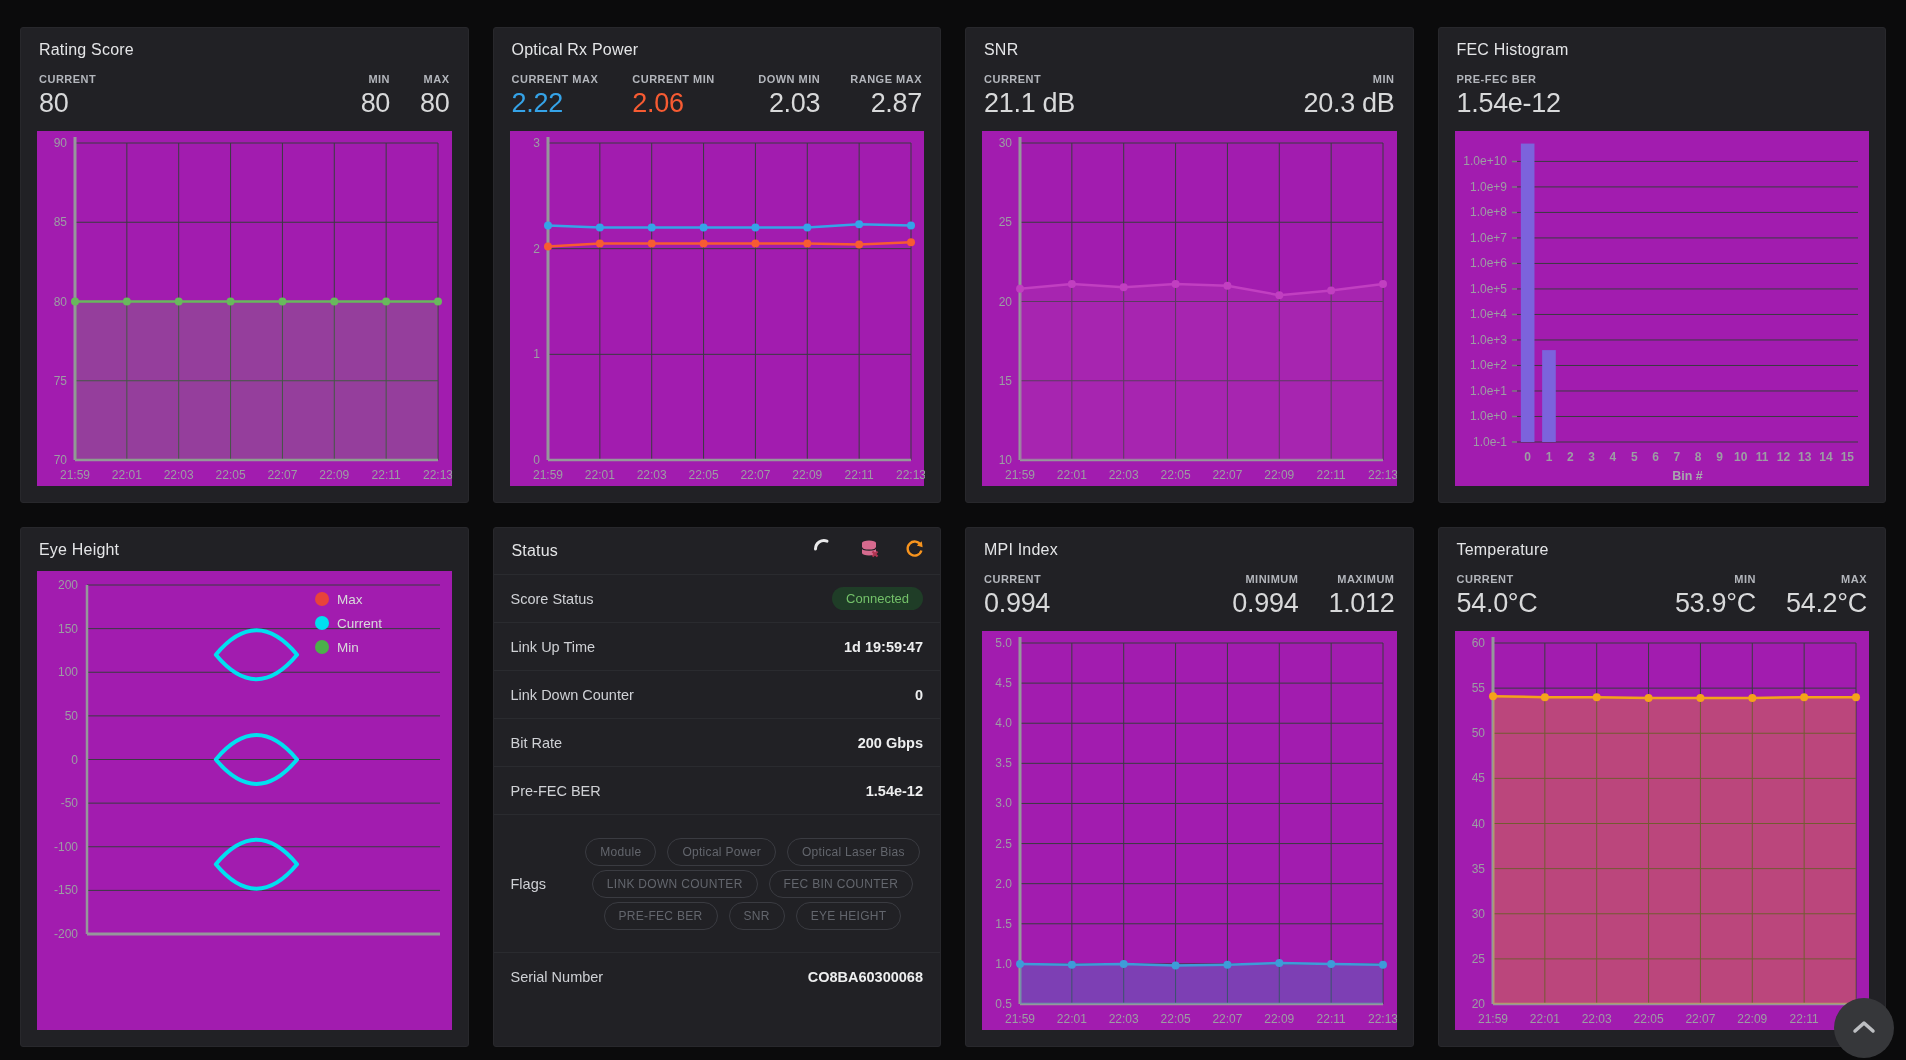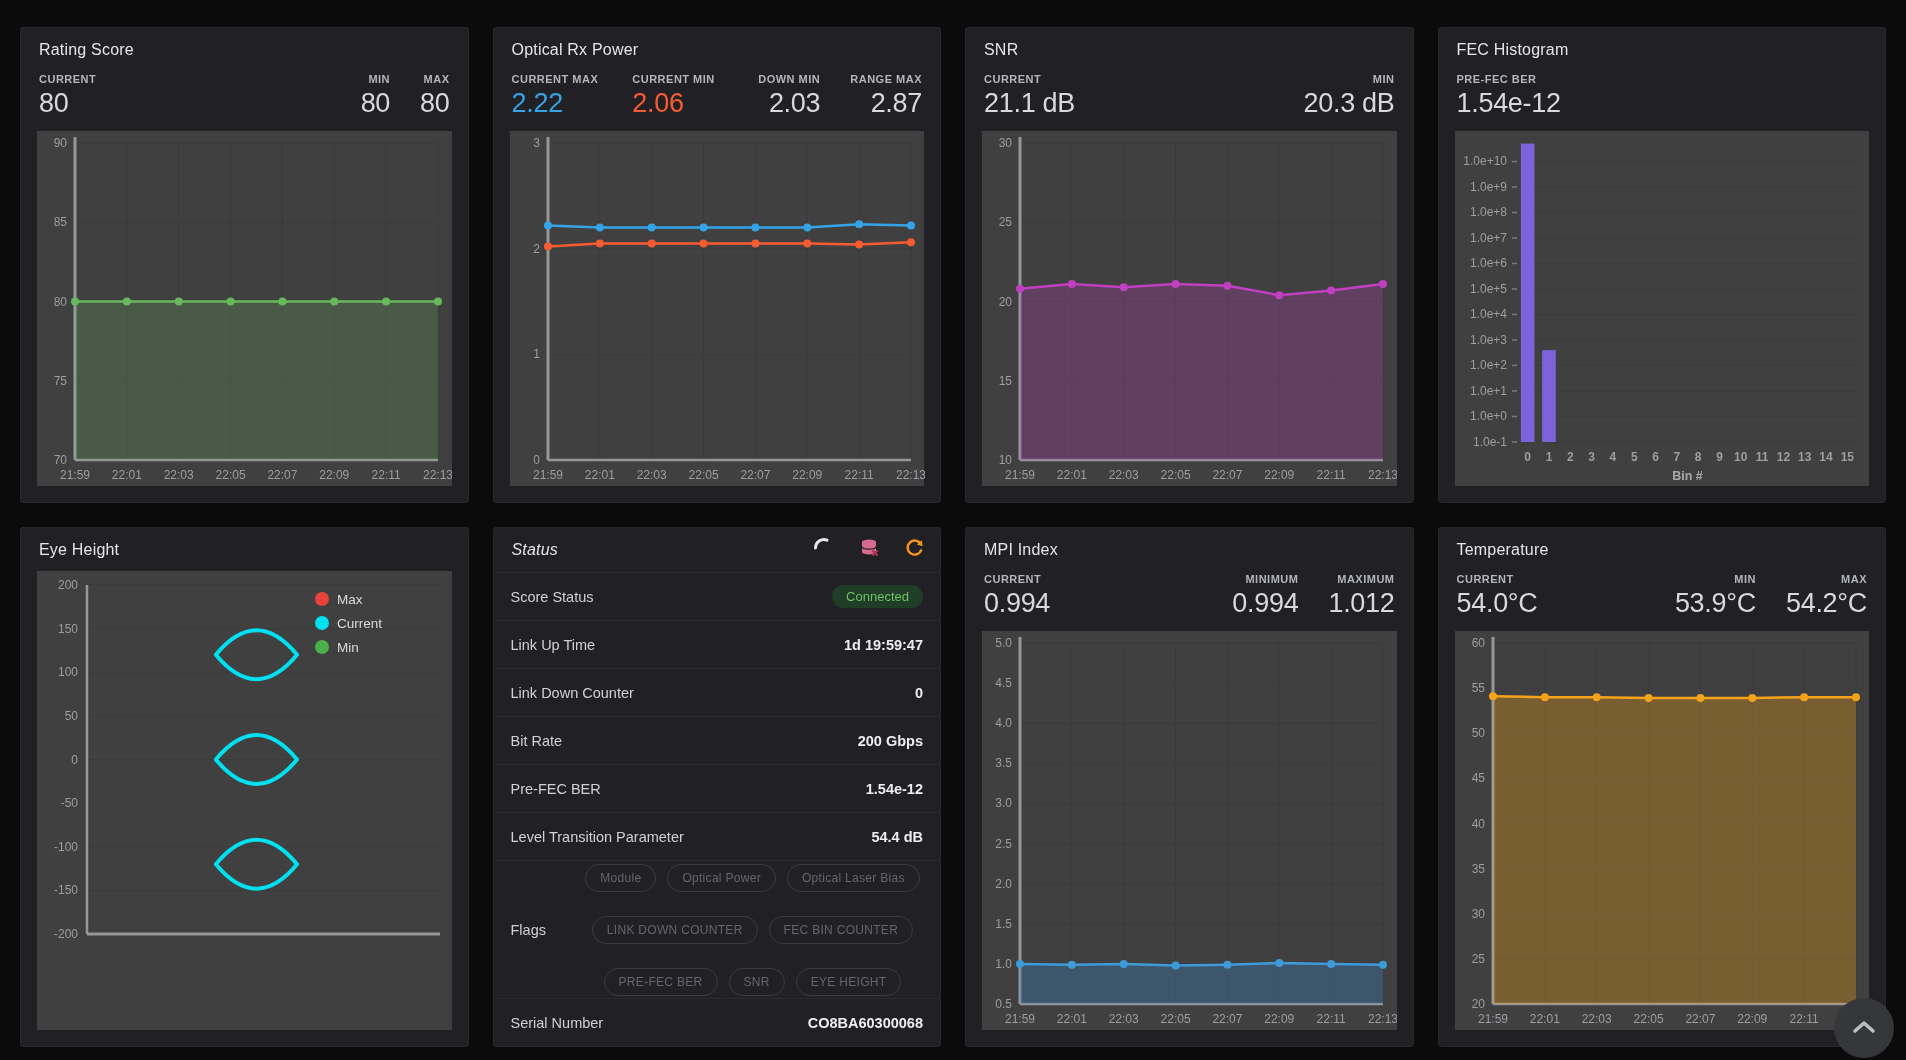--- a/index.html
+++ b/index.html
@@ -38,7 +38,7 @@
   .stat .stat-value { display:block; font-size:27px; line-height:1.15; margin-top:3px; color:#D8D9DA; letter-spacing:-.3px; }
   .stat.right { text-align:right; }
   
-  .chart { flex:1; background:#404040; margin:12px 16px 16px 16px; position:relative; }
+  .chart { flex:1; background:#a21caf; margin:12px 16px 16px 16px; position:relative; }
   .chart svg { display:block; }
   svg text { font-family:"Liberation Sans", sans-serif; }
   

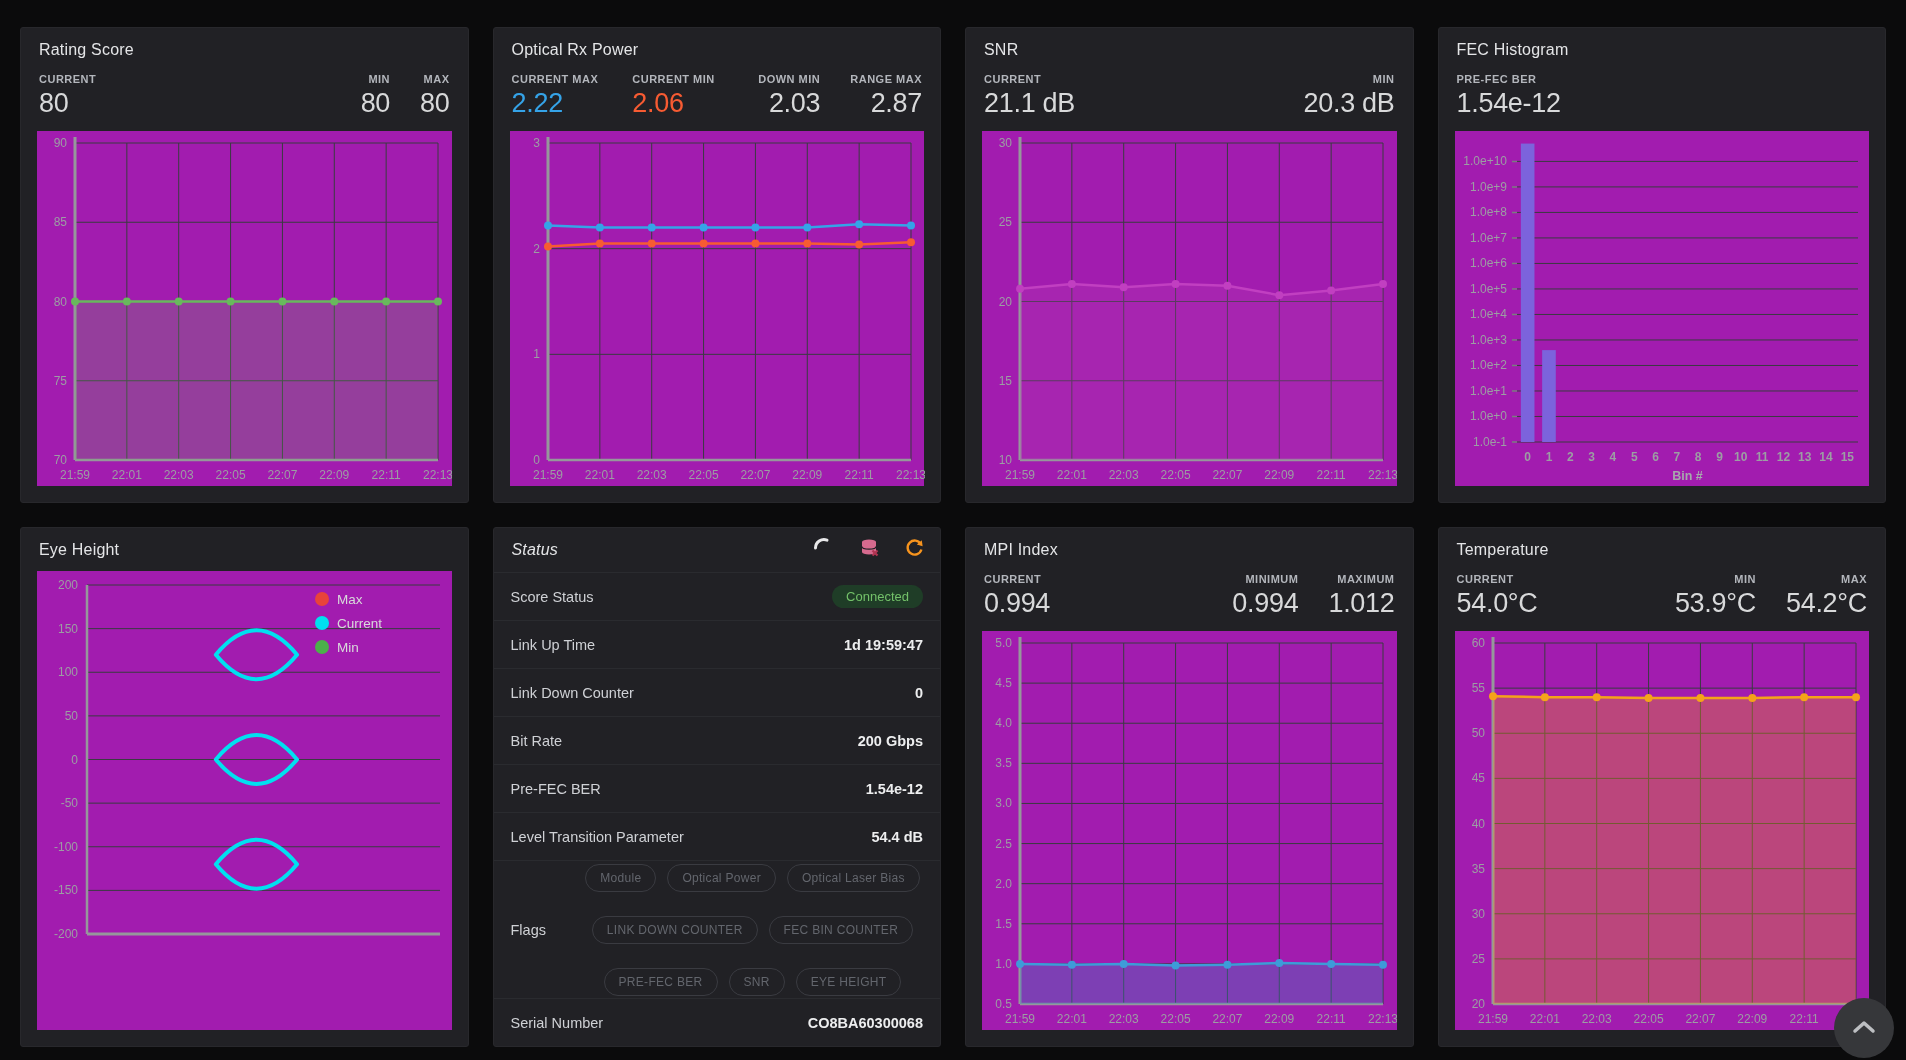--- a/index.html
+++ b/index.html
@@ -46,7 +46,7 @@
     height:46px; display:flex; align-items:center; justify-content:space-between;
     padding:0 16px 0 18px;
   }
-  .status-header .panel-title { margin:0;font-style:italic; }
+  .status-header .panel-title { margin:0; }
   .status-icons { display:flex; align-items:center; gap:24px; }
   .status-body { flex:1; display:flex; flex-direction:column; }
   .status-row {

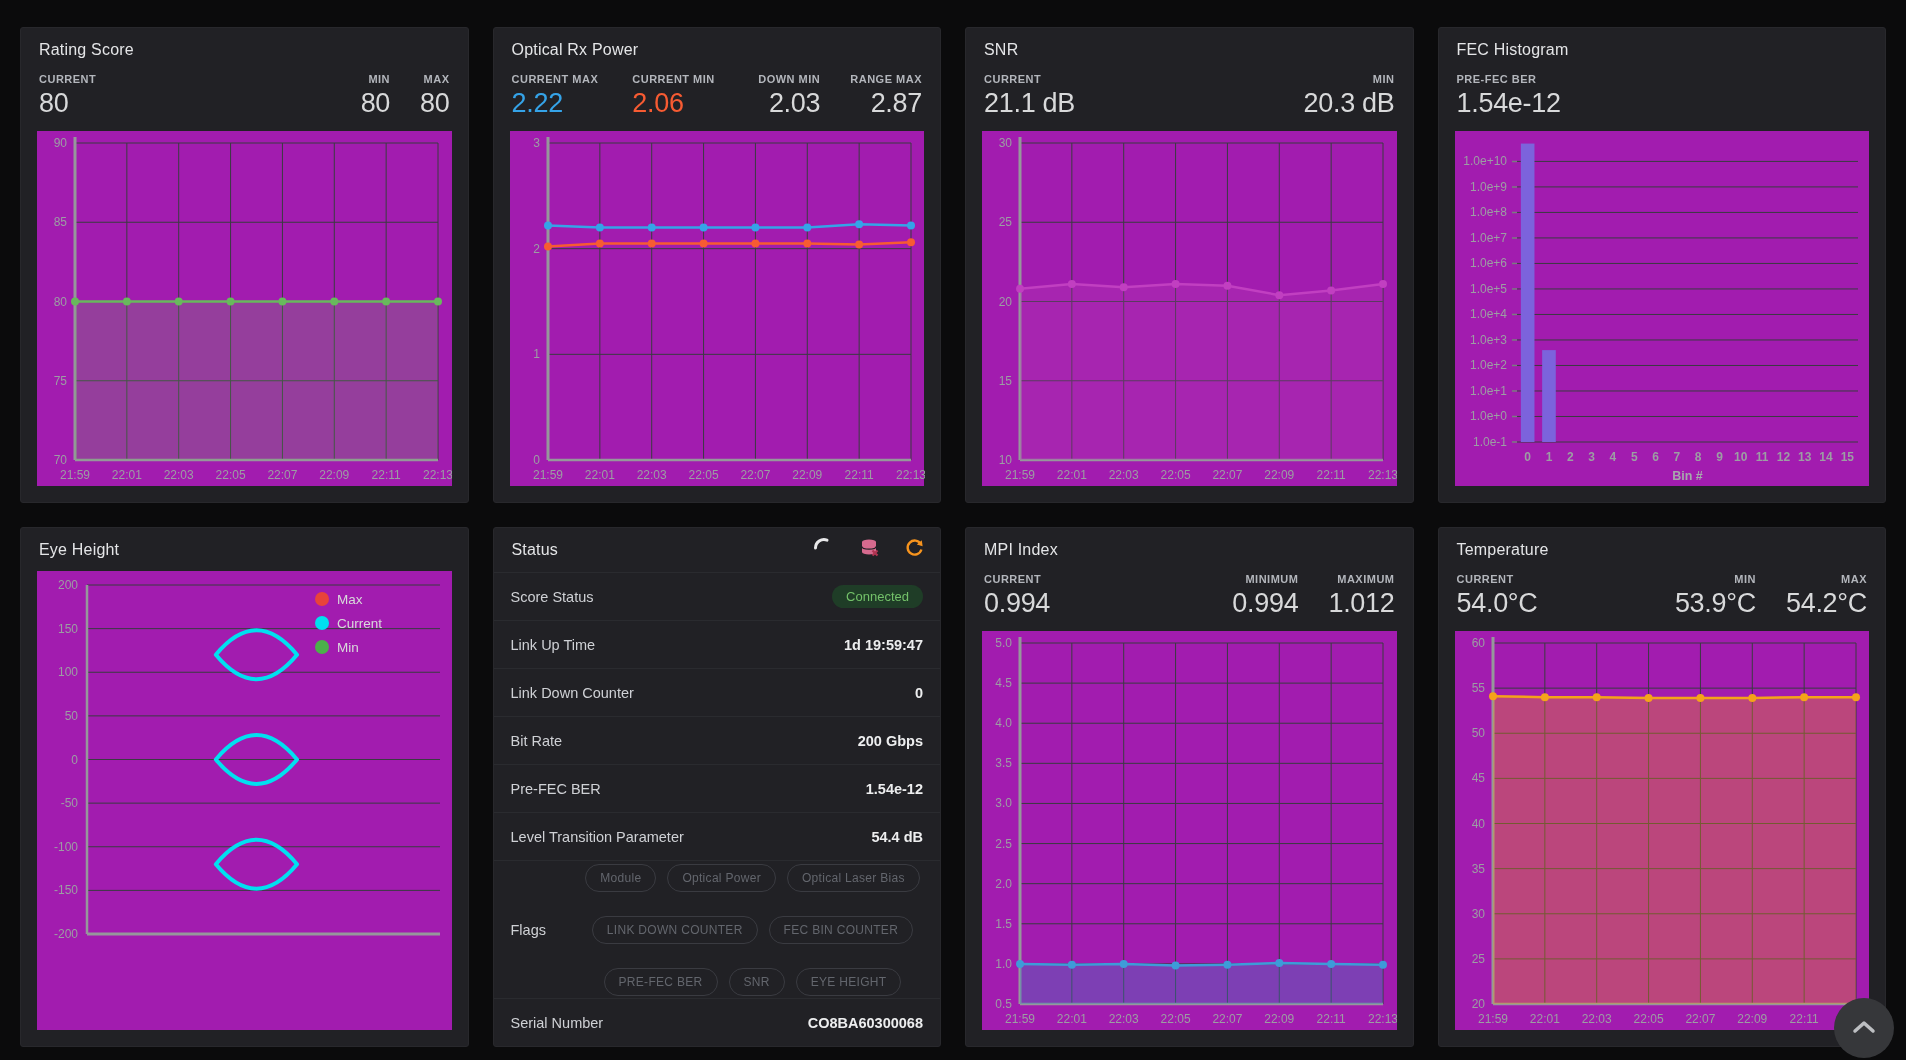--- a/index.html
+++ b/index.html
@@ -430,10 +430,6 @@
           <span class="s-label">Pre-FEC BER</span>
           <span class="s-value">1.54e-12</span>
         </div>
-        <div class="status-row">
-          <span class="s-label">Level Transition Parameter</span>
-          <span class="s-value">54.4 dB</span>
-        </div>
         <div class="status-row flags">
           <span class="s-label">Flags</span>
           <div class="flag-rows">

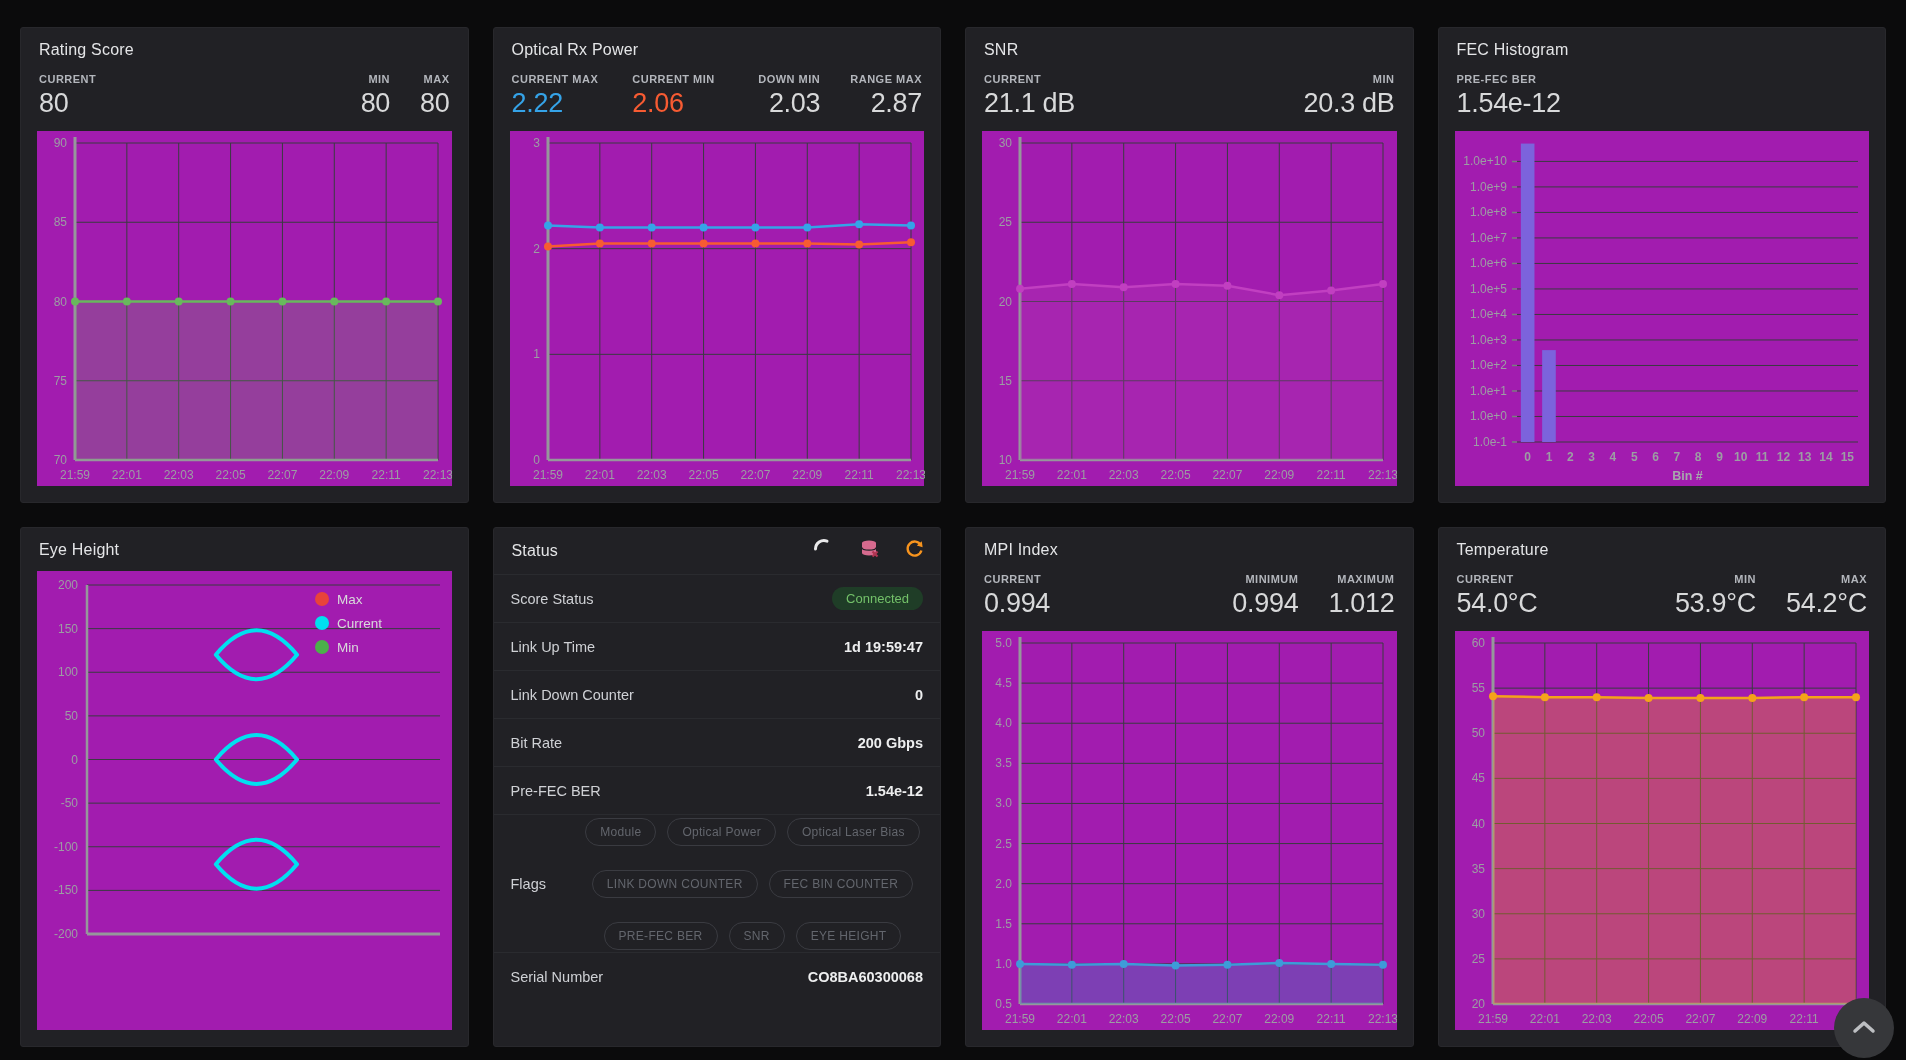--- a/index.html
+++ b/index.html
@@ -60,7 +60,7 @@
     background:#1F3D27; color:#73C169; font-size:13px;
     padding:4px 14px; border-radius:999px;
   }
-  .flag-rows { flex:1; display:flex; flex-direction:column; gap:24px; align-items:center; margin-left:36px; }
+  .flag-rows { flex:1; display:flex; flex-direction:column; gap:4px; align-items:center; margin-left:36px; }
   .flag-row { display:flex; gap:11px; justify-content:center; }
   .flag-pill {
     background:transparent; border:1px solid #3A3B41; color:#63666D;

